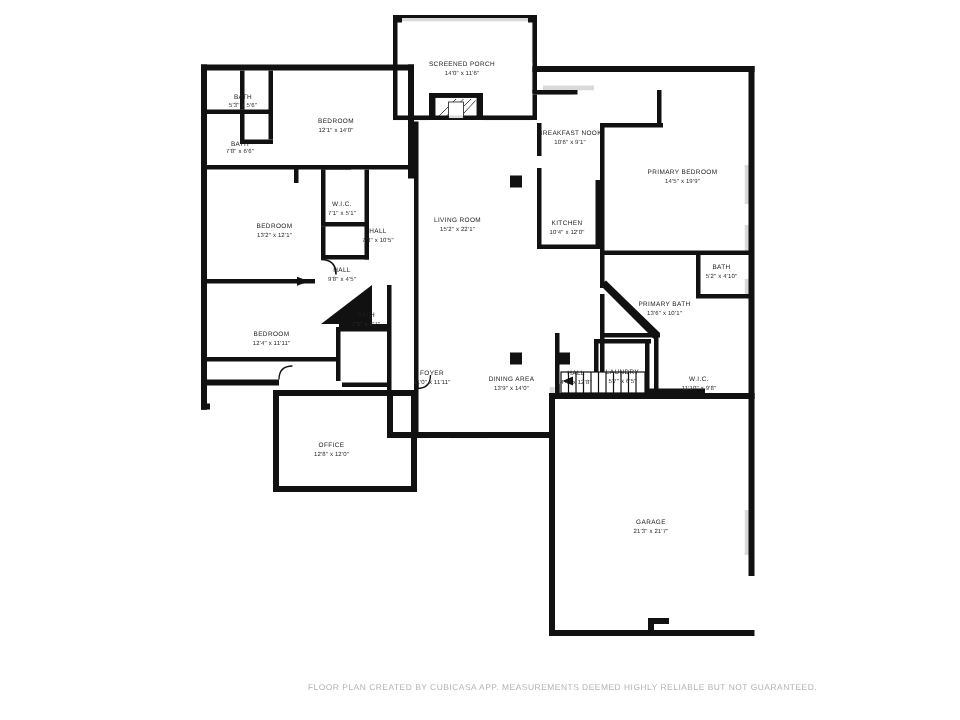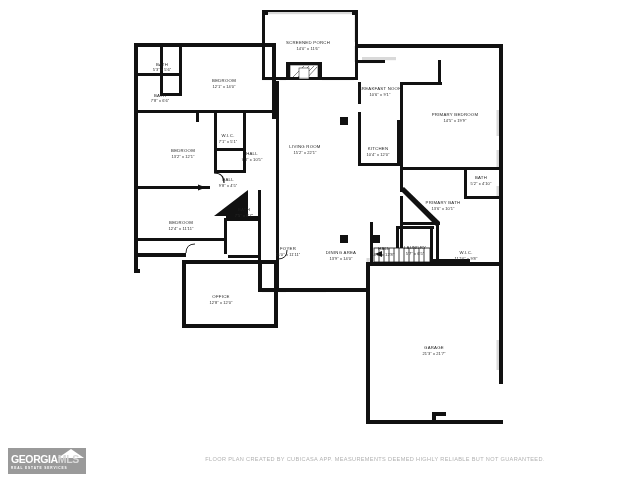--- a/index.html
+++ b/index.html
@@ -356,11 +356,6 @@
 
   <div id="footer">
 
-    <div id="mls-logo">
-      <div class="logo-roof"></div>
-      <div class="logo-main"><span>GEORGIA</span><span class="logo-mls">MLS</span></div>
-      <div class="logo-sub">REAL ESTATE SERVICES</div>
-    </div>
 
     <div id="footer-note">FLOOR PLAN CREATED BY CUBICASA APP. MEASUREMENTS DEEMED HIGHLY RELIABLE BUT NOT GUARANTEED.</div>
   </div>

